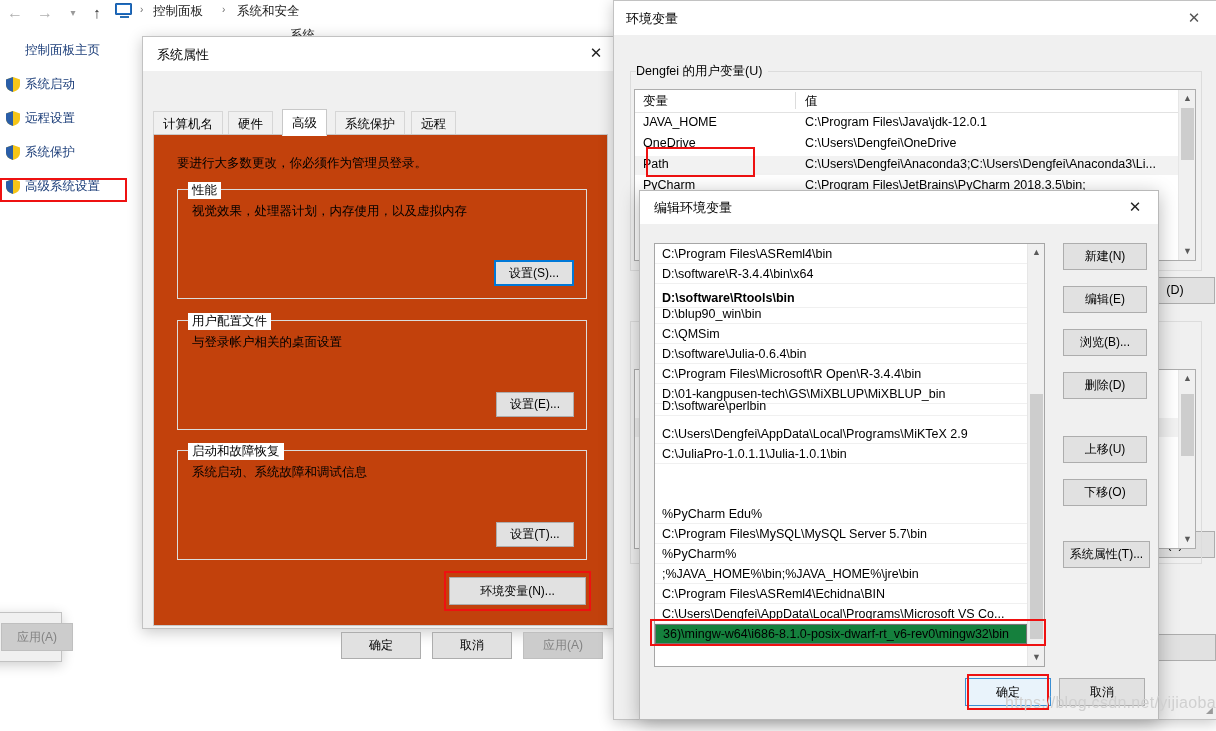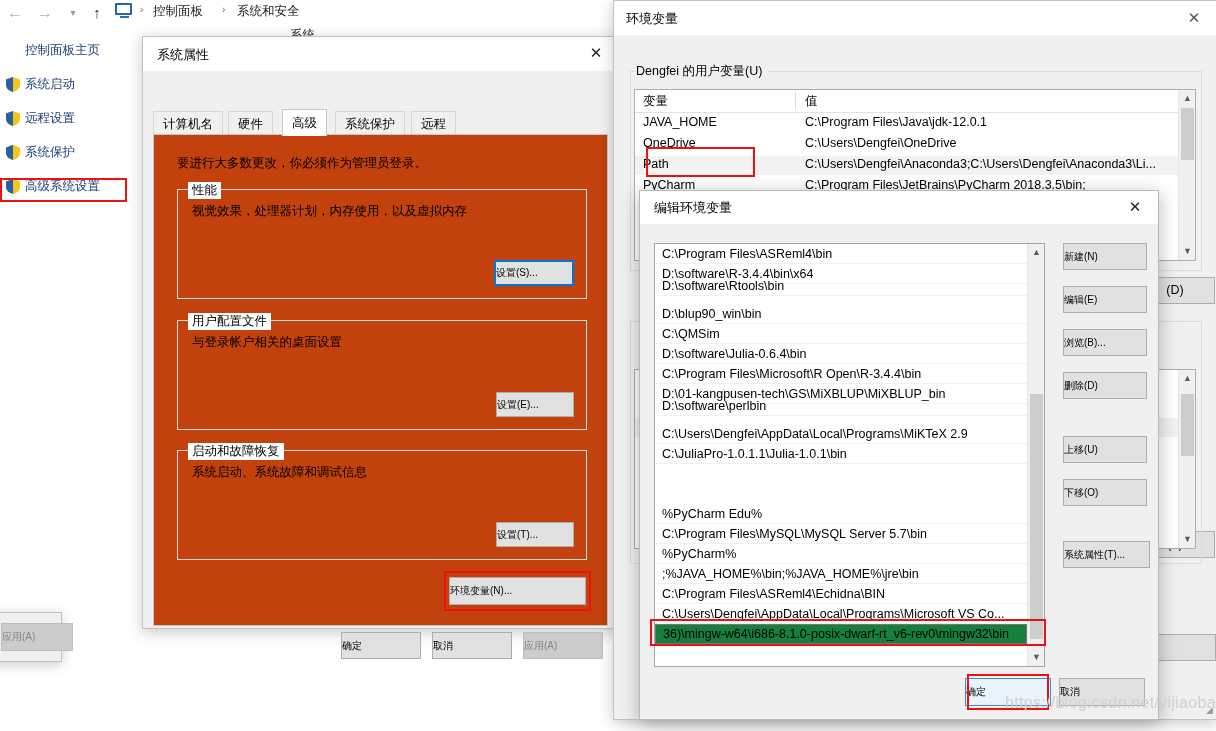--- a/index.html
+++ b/index.html
@@ -130,8 +130,8 @@
   }
   .btn {
     position: absolute; background: #e1e1e1; border: 1px solid #adadad;
-    box-sizing: border-box; font-size: 10px; color: #000;
-    cursor: default;
+    box-sizing: border-box; font-size: 12px; color: #000;
+    text-align: center; cursor: default;
     font-family: "Liberation Sans", "DejaVu Sans", sans-serif;
   }
   .btn.focus { border: 2px solid #0078d7; }

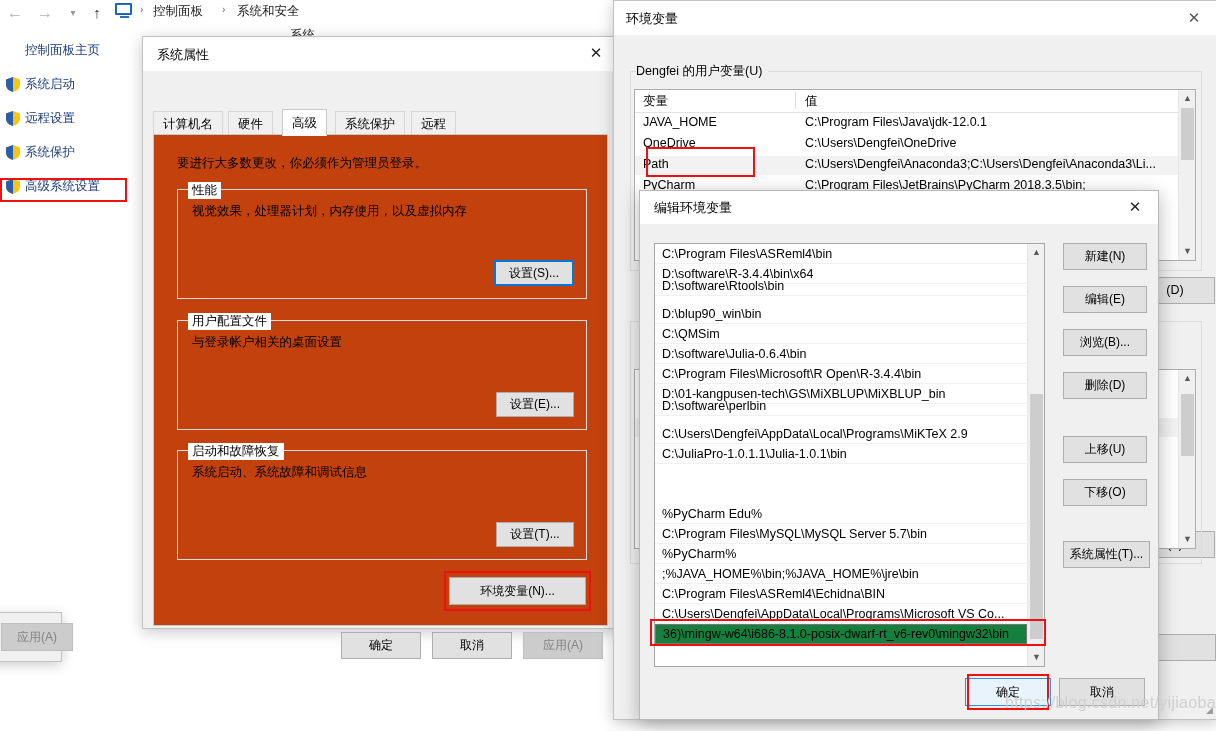--- a/index.html
+++ b/index.html
@@ -445,7 +445,7 @@
     <div class="ed-list">
       <div class="ed-item" style="top:0px;">C:\Program Files\ASReml4\bin</div>
       <div class="ed-item" style="top:20px;">D:\software\R-3.4.4\bin\x64</div>
-      <div class="ed-item" style="top:32px;">D:\software\Rtools\bin</div>
+      <div class="ed-item" style="top:44px;font-weight:bold;">D:\software\Rtools\bin</div>
       <div class="ed-item" style="top:60px;">D:\blup90_win\bin</div>
       <div class="ed-item" style="top:80px;">C:\QMSim</div>
       <div class="ed-item" style="top:100px;">D:\software\Julia-0.6.4\bin</div>

